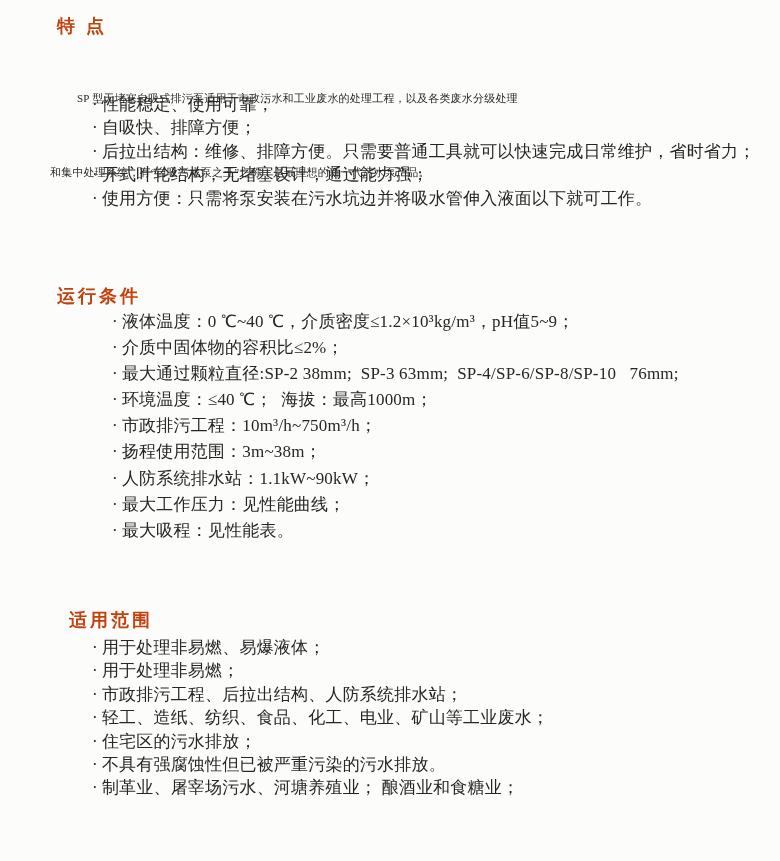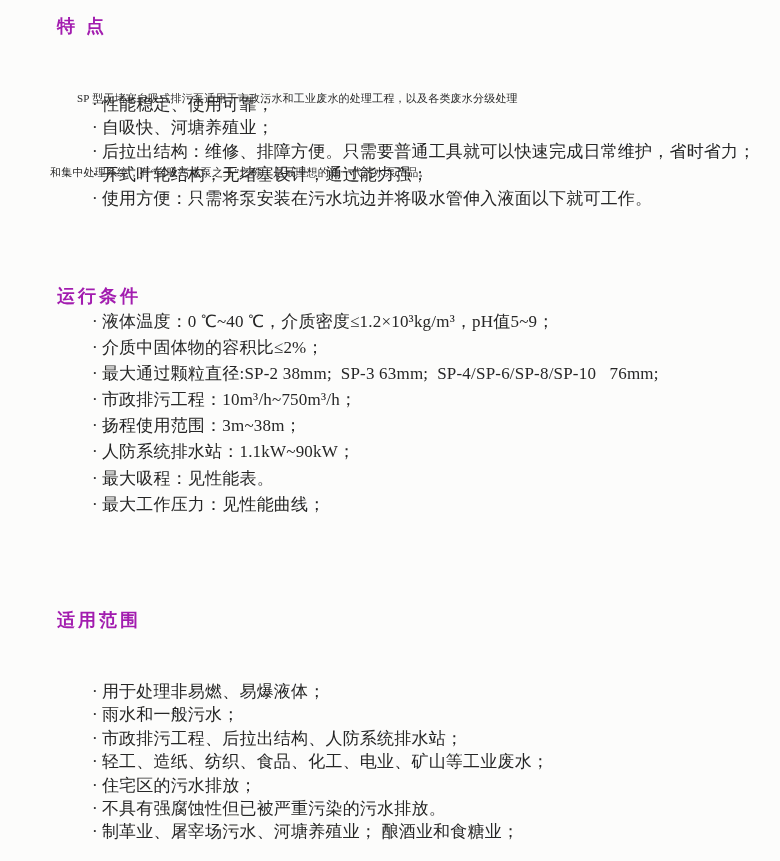--- a/index.html
+++ b/index.html
@@ -23,7 +23,7 @@
     font-weight: bold;
     font-size: 18px;
     letter-spacing: 3px;
-    color: #a21caf;
+    color: #c2410c;
     white-space: pre;
   }
   .intro {

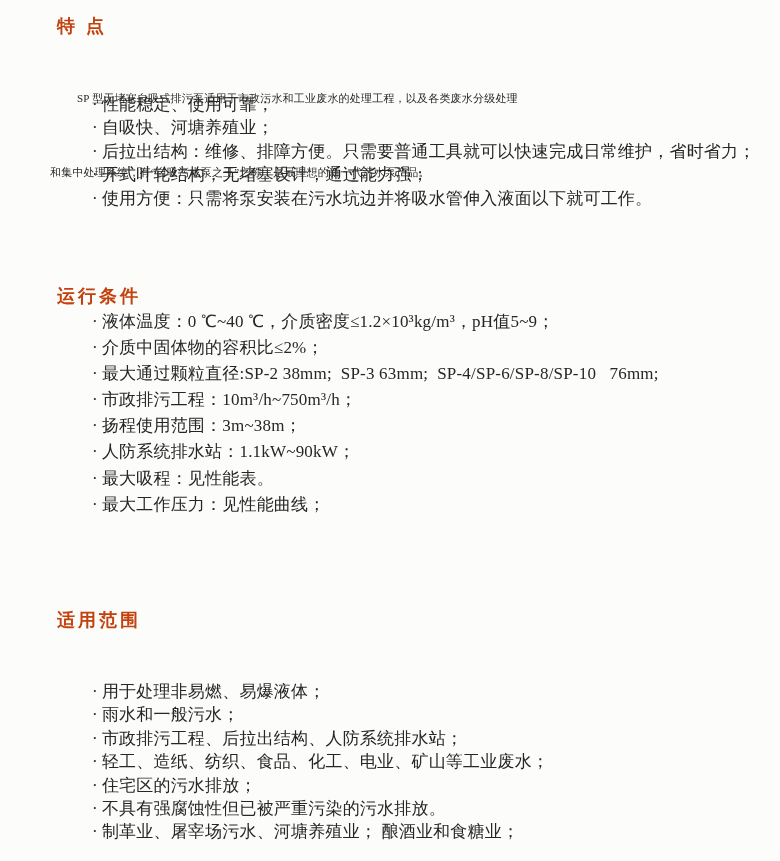--- a/index.html
+++ b/index.html
@@ -67,7 +67,7 @@
 
 <div class="blist" style="top:93px;">
   <div class="li"><span class="dot">·</span><span>性能稳定、使用可靠；</span></div>
-  <div class="li"><span class="dot">·</span><span>自吸快、河塘养殖业；</span></div>
+  <div class="li"><span class="dot">·</span><span>自吸快、排障方便；</span></div>
   <div class="li"><span class="dot">·</span><span>后拉出结构：维修、排障方便。只需要普通工具就可以快速完成日常维护，省时省力；</span></div>
   <div class="li"><span class="dot">·</span><span>开式叶轮结构，无堵塞设计，通过能力强；</span></div>
   <div class="li"><span class="dot">·</span><span>使用方便：只需将泵安装在污水坑边并将吸水管伸入液面以下就可工作。</span></div>

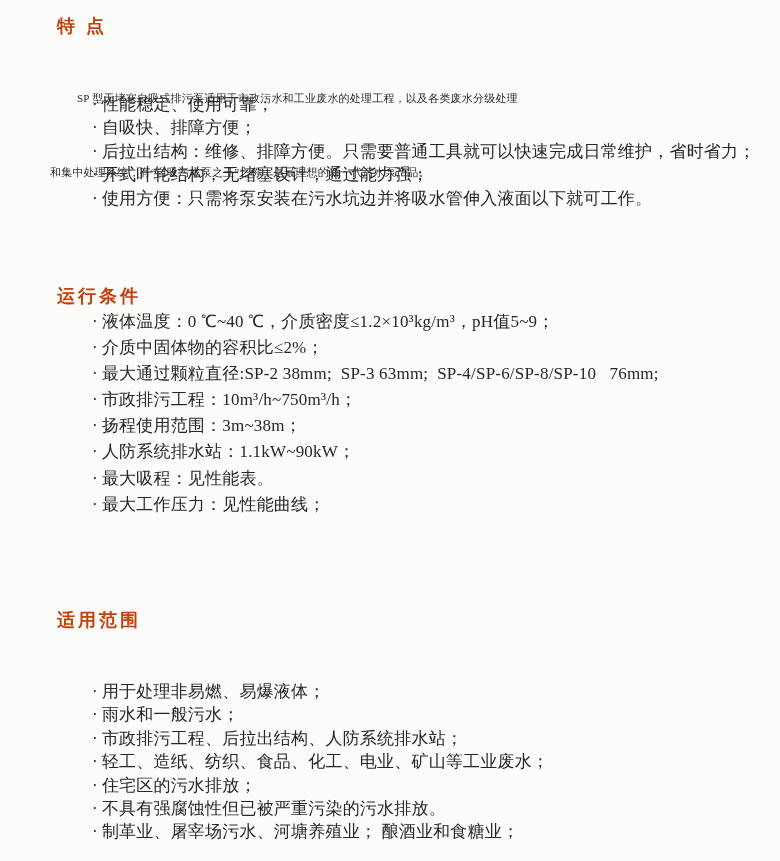--- a/index.html
+++ b/index.html
@@ -75,7 +75,7 @@
 
 <h2 class="heading" style="top:284px;">运行条件</h2>
 
-<div class="blist wide" style="top:309px;">
+<div class="blist wide" style="top:309px;margin-left:20px;">
   <div class="li"><span class="dot">·</span><span>液体温度：0 ℃~40 ℃，介质密度≤1.2×10³kg/m³，pH值5~9；</span></div>
   <div class="li"><span class="dot">·</span><span>介质中固体物的容积比≤2%；</span></div>
   <div class="li"><span class="dot">·</span><span>最大通过颗粒直径:SP-2 38mm;  SP-3 63mm;  SP-4/SP-6/SP-8/SP-10   76mm;</span></div>

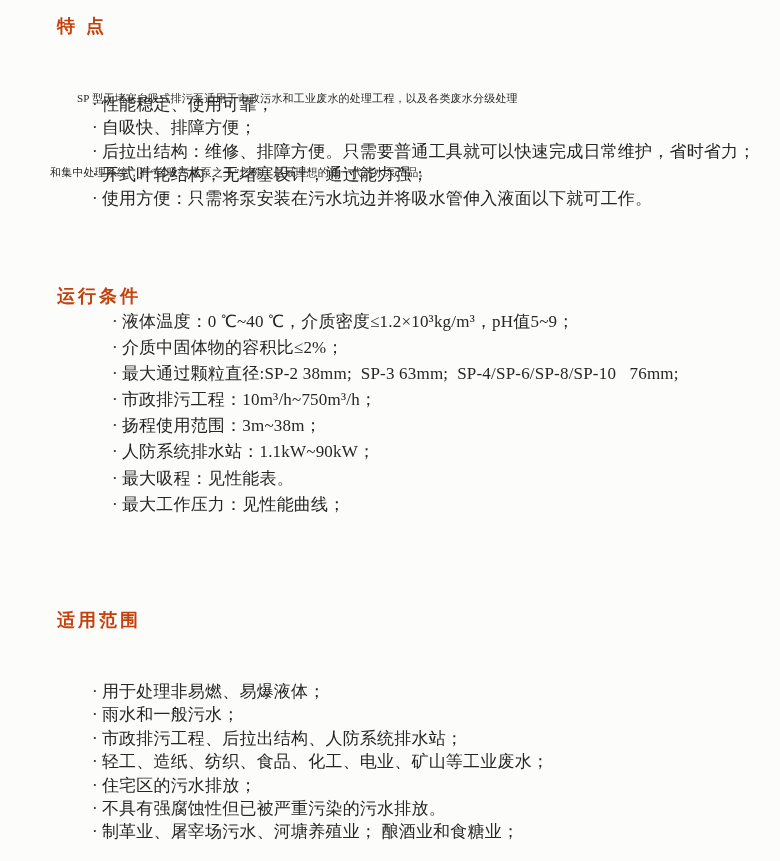--- a/index.html
+++ b/index.html
@@ -79,6 +79,7 @@
   <div class="li"><span class="dot">·</span><span>液体温度：0 ℃~40 ℃，介质密度≤1.2×10³kg/m³，pH值5~9；</span></div>
   <div class="li"><span class="dot">·</span><span>介质中固体物的容积比≤2%；</span></div>
   <div class="li"><span class="dot">·</span><span>最大通过颗粒直径:SP-2 38mm;  SP-3 63mm;  SP-4/SP-6/SP-8/SP-10   76mm;</span></div>
+  <div class="li"><span class="dot">·</span><span>环境温度：≤40 ℃；  海拔：最高1000m；</span></div>
   <div class="li"><span class="dot">·</span><span>市政排污工程：10m³/h~750m³/h；</span></div>
   <div class="li"><span class="dot">·</span><span>扬程使用范围：3m~38m；</span></div>
   <div class="li"><span class="dot">·</span><span>人防系统排水站：1.1kW~90kW；</span></div>

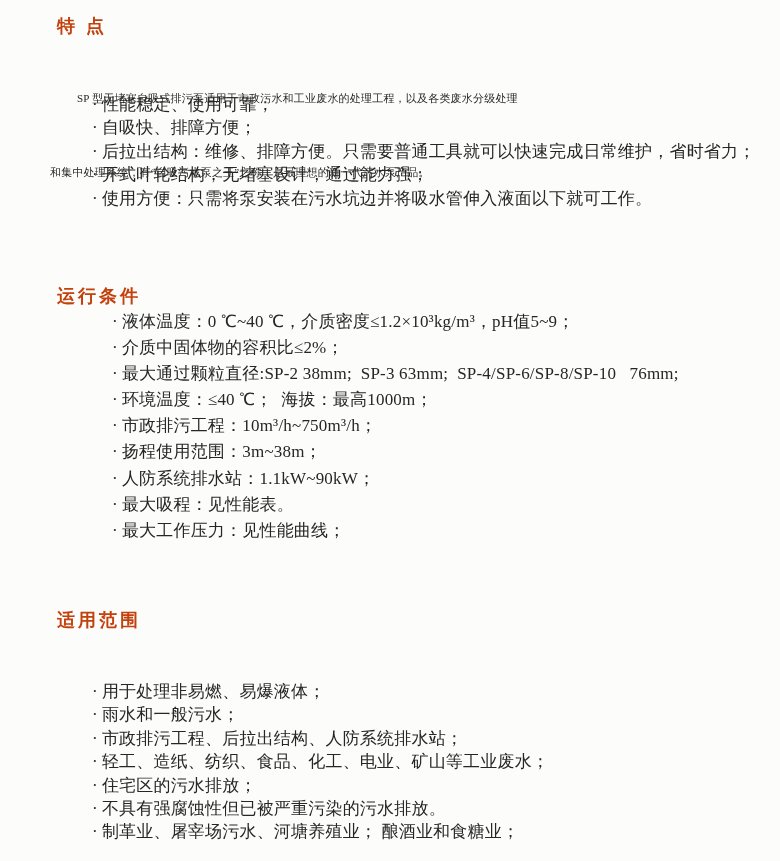--- a/index.html
+++ b/index.html
@@ -83,8 +83,8 @@
   <div class="li"><span class="dot">·</span><span>市政排污工程：10m³/h~750m³/h；</span></div>
   <div class="li"><span class="dot">·</span><span>扬程使用范围：3m~38m；</span></div>
   <div class="li"><span class="dot">·</span><span>人防系统排水站：1.1kW~90kW；</span></div>
+  <div class="li"><span class="dot">·</span><span>最大工作压力：见性能曲线；</span></div>
   <div class="li"><span class="dot">·</span><span>最大吸程：见性能表。</span></div>
-  <div class="li"><span class="dot">·</span><span>最大工作压力：见性能曲线；</span></div>
 </div>
 
 <h2 class="heading" style="top:608px;">适用范围</h2>

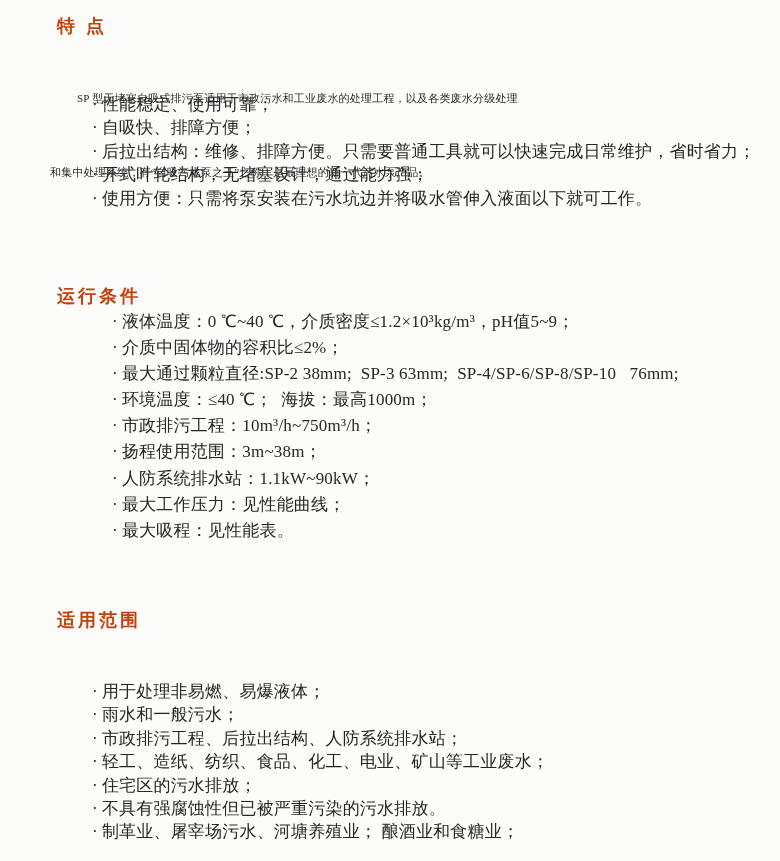--- a/index.html
+++ b/index.html
@@ -87,7 +87,7 @@
   <div class="li"><span class="dot">·</span><span>最大吸程：见性能表。</span></div>
 </div>
 
-<h2 class="heading" style="top:608px;">适用范围</h2>
+<h2 class="heading" style="top:608px;margin-left:12px;">适用范围</h2>
 
 <div class="blist" style="top:636px;margin-top:44px;">
   <div class="li"><span class="dot">·</span><span>用于处理非易燃、易爆液体；</span></div>

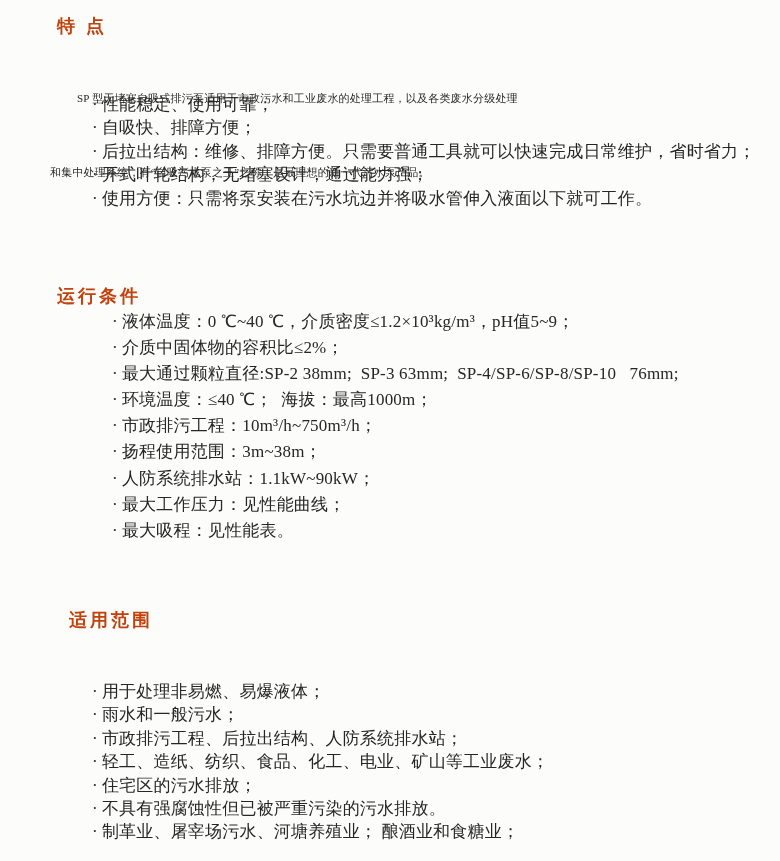--- a/index.html
+++ b/index.html
@@ -89,7 +89,7 @@
 
 <h2 class="heading" style="top:608px;margin-left:12px;">适用范围</h2>
 
-<div class="blist" style="top:636px;margin-top:44px;">
+<div class="blist" style="top:636px;">
   <div class="li"><span class="dot">·</span><span>用于处理非易燃、易爆液体；</span></div>
   <div class="li"><span class="dot">·</span><span>雨水和一般污水；</span></div>
   <div class="li"><span class="dot">·</span><span>市政排污工程、后拉出结构、人防系统排水站；</span></div>

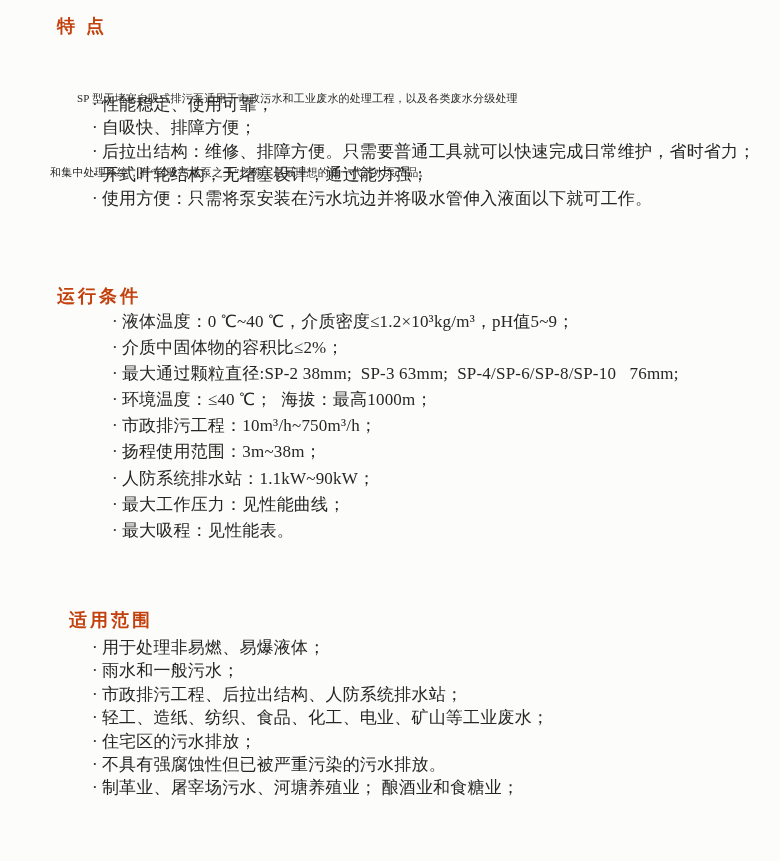--- a/index.html
+++ b/index.html
@@ -91,7 +91,7 @@
 
 <div class="blist" style="top:636px;">
   <div class="li"><span class="dot">·</span><span>用于处理非易燃、易爆液体；</span></div>
-  <div class="li"><span class="dot">·</span><span>雨水和一般污水；</span></div>
+  <div class="li"><span class="dot">·</span><span>用于处理非易燃；</span></div>
   <div class="li"><span class="dot">·</span><span>市政排污工程、后拉出结构、人防系统排水站；</span></div>
   <div class="li"><span class="dot">·</span><span>轻工、造纸、纺织、食品、化工、电业、矿山等工业废水；</span></div>
   <div class="li"><span class="dot">·</span><span>住宅区的污水排放；</span></div>

